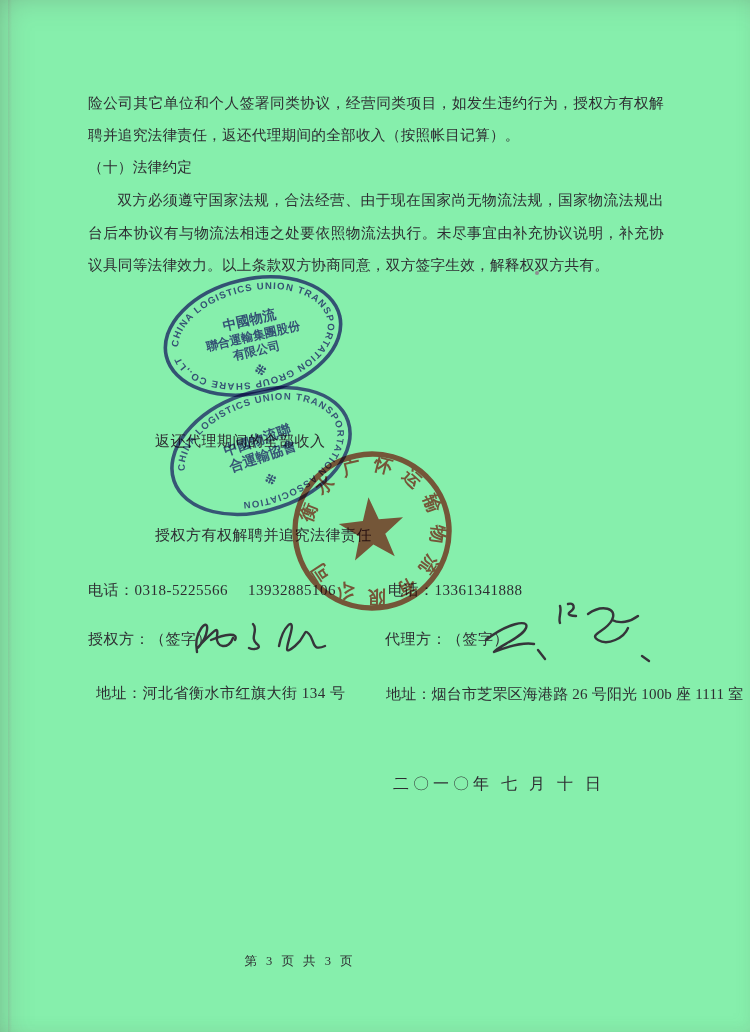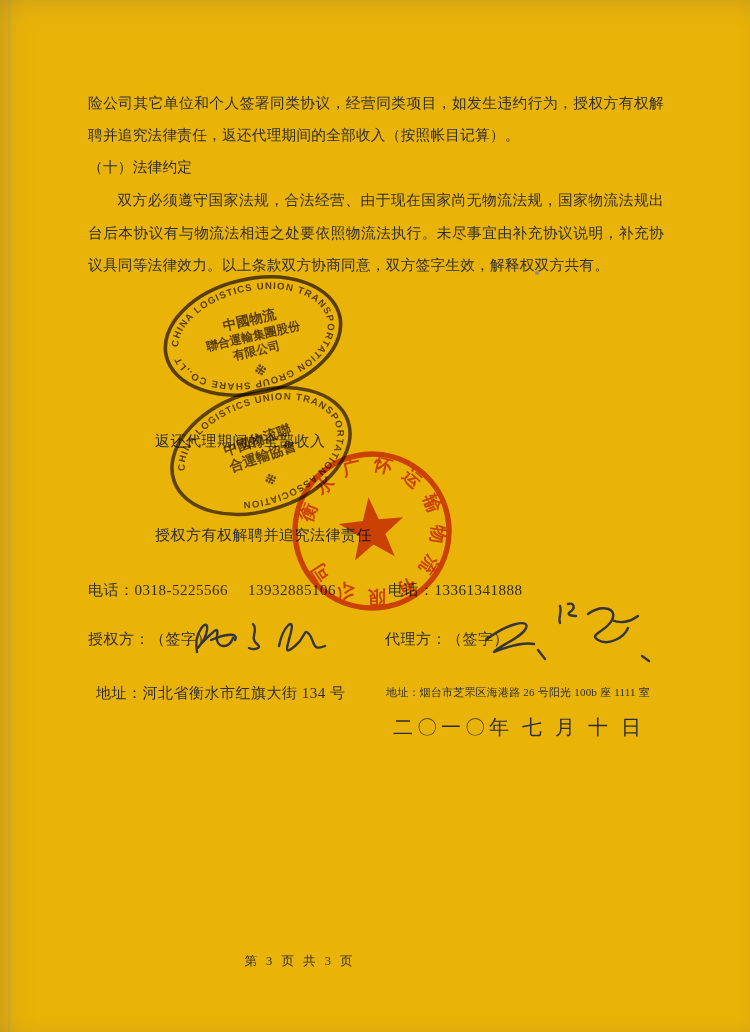--- a/index.html
+++ b/index.html
@@ -5,7 +5,7 @@
   html,body { margin:0; padding:0; background:#e9e7e5; }
   .page {
     position:relative; width:750px; height:1032px;
-    background:#eab308;
+    background:#86efac;
     font-family:"Liberation Serif","DejaVu Serif",serif;
     color:#2e2e32;
     overflow:hidden;

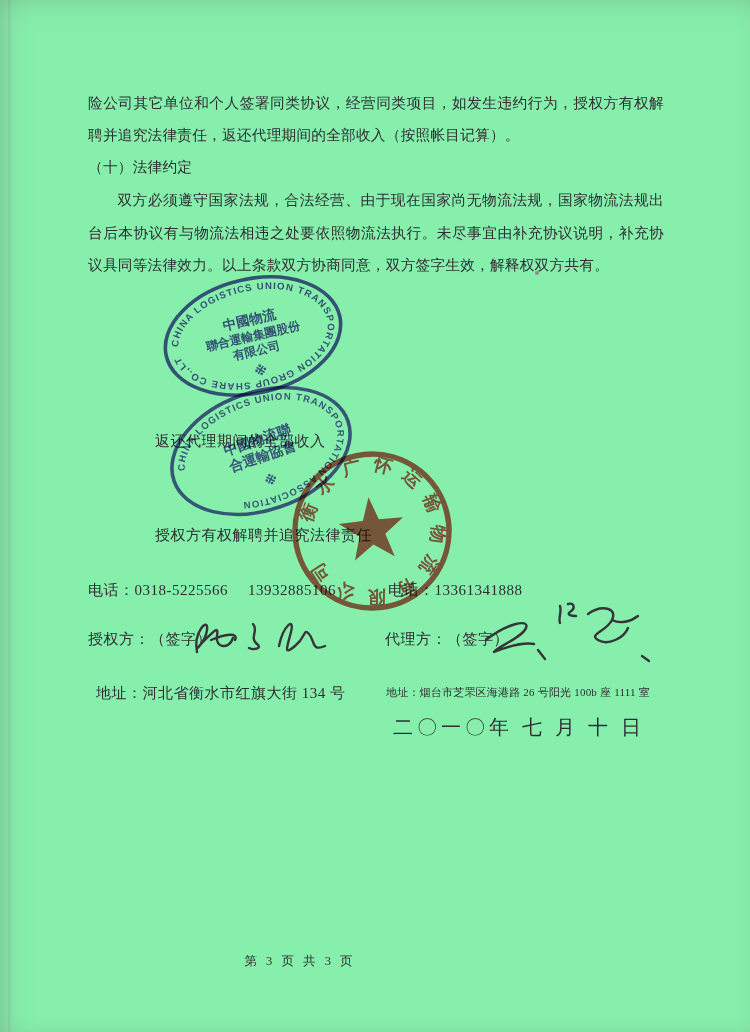--- a/index.html
+++ b/index.html
@@ -39,7 +39,7 @@
   .r-sign    { top:630px; left:88px; width:620px; }
   .r-sign .right { position:absolute; left:297px; top:0; }
   .r-addr    { top:684px; left:88px; width:640px;margin-left:8px; }
-  .r-addr .right { position:absolute; left:290px; top:1px; font-size:11px; letter-spacing:0.2px; }
+  .r-addr .right { position:absolute; left:290px; top:1px; font-size:15px; letter-spacing:0.2px; }
   .r-date    { top:714px; left:393px; font-size:20px; letter-spacing:4px; }
   .r-footer  { top:953px; left:0; width:600px; text-align:center; font-size:12.5px; letter-spacing:3px; }
 

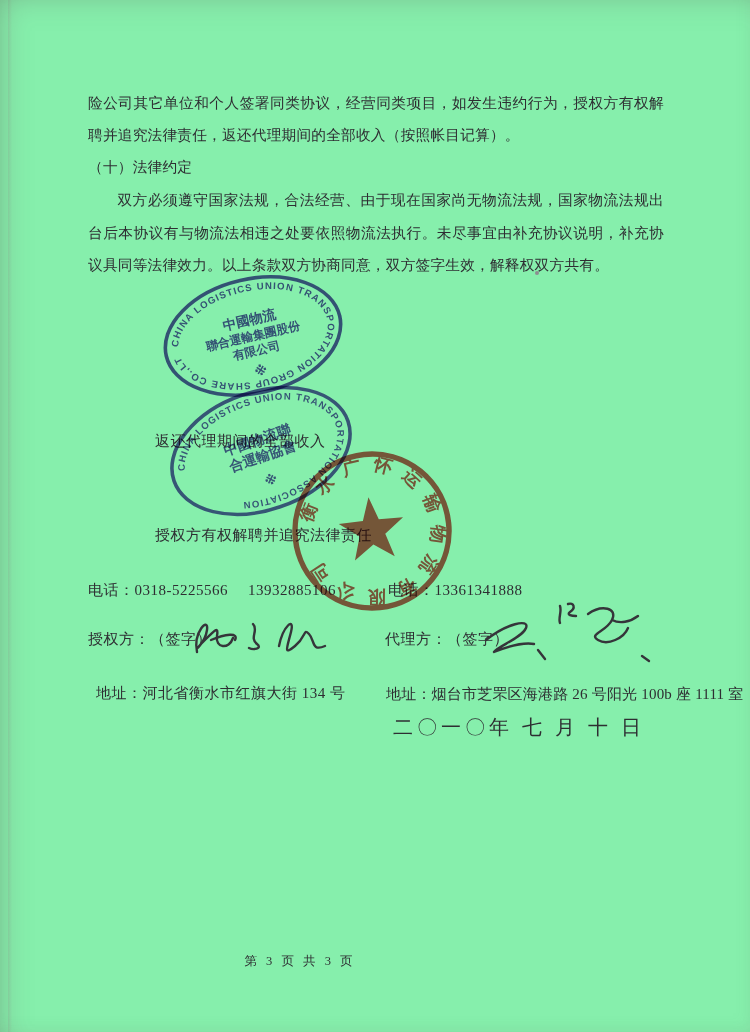--- a/index.html
+++ b/index.html
@@ -40,7 +40,7 @@
   .r-sign .right { position:absolute; left:297px; top:0; }
   .r-addr    { top:684px; left:88px; width:640px;margin-left:8px; }
   .r-addr .right { position:absolute; left:290px; top:1px; font-size:15px; letter-spacing:0.2px; }
-  .r-date    { top:714px; left:393px; font-size:20px; letter-spacing:4px; }
+  .r-date    { top:774px; left:393px; font-size:16px; letter-spacing:4px; }
   .r-footer  { top:953px; left:0; width:600px; text-align:center; font-size:12.5px; letter-spacing:3px; }
 
   .speck { position:absolute; left:535px; top:271px; width:4px; height:4px;

